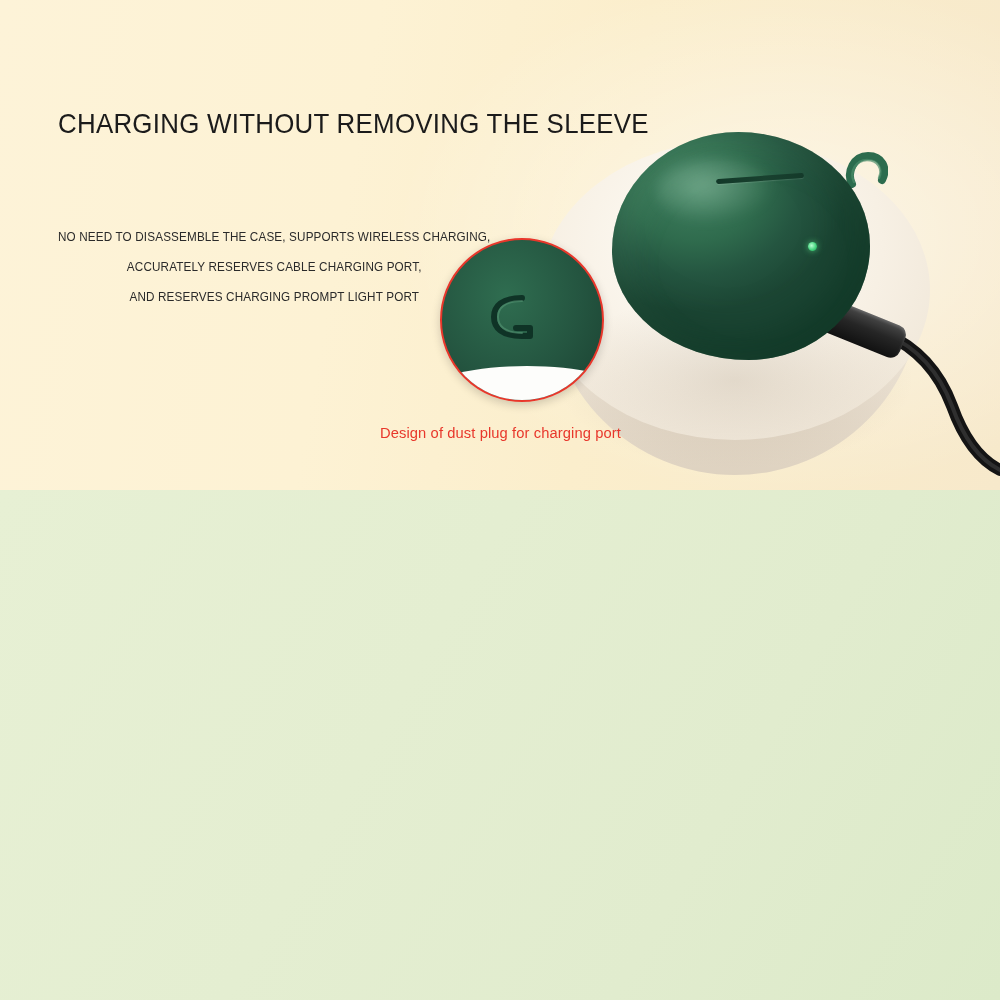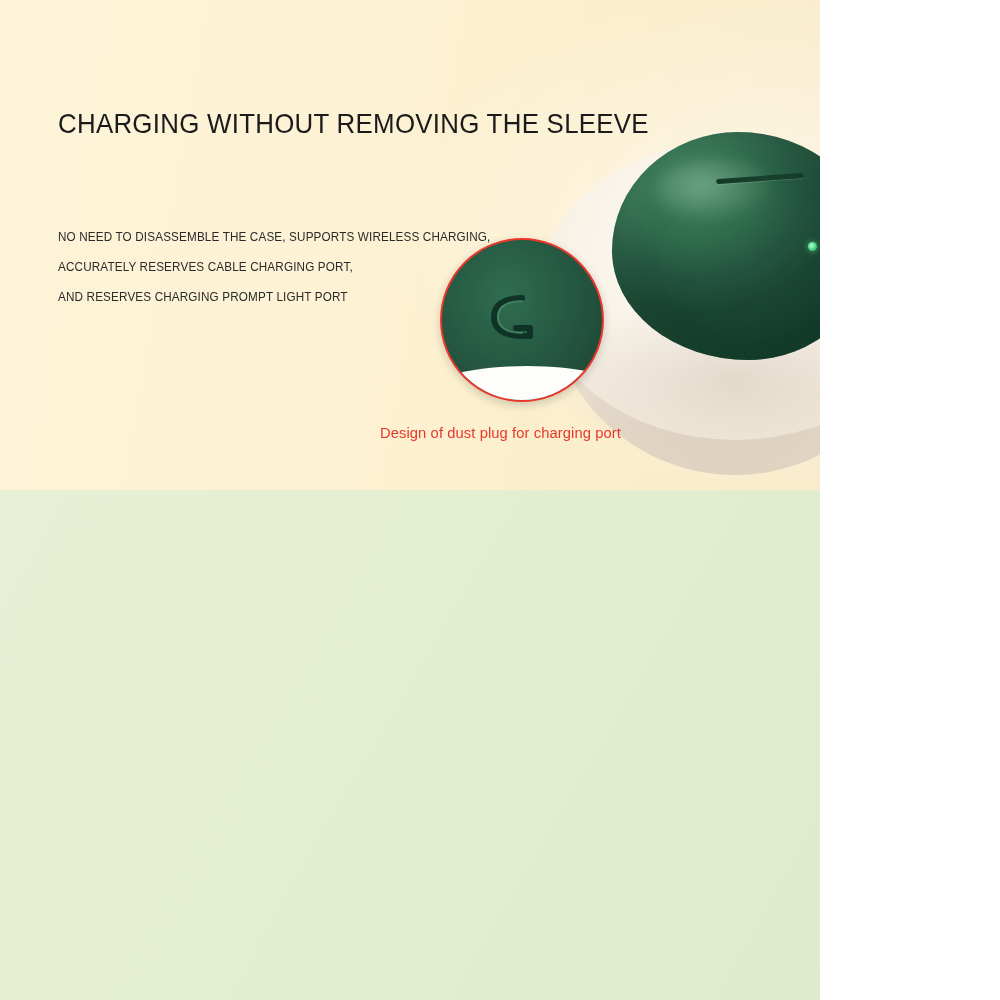--- a/index.html
+++ b/index.html
@@ -15,10 +15,11 @@
   }
   .page {
     position: relative;
-    width: 820px;
+    width: 1000px;
     height: 1000px;
     background: #be185d;
     overflow: hidden;
+    text-align: center;
   }
 
   

